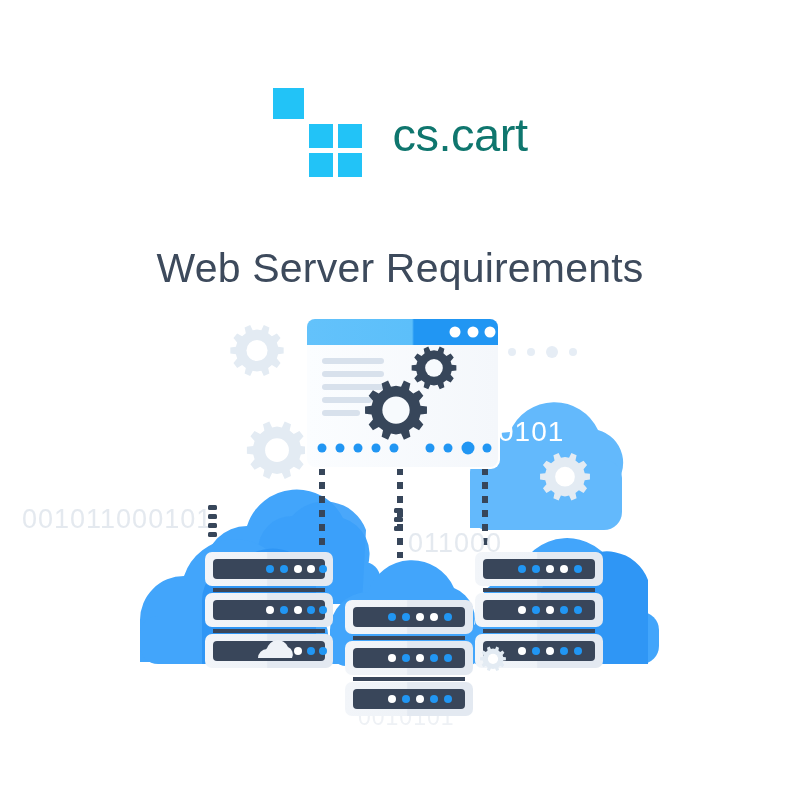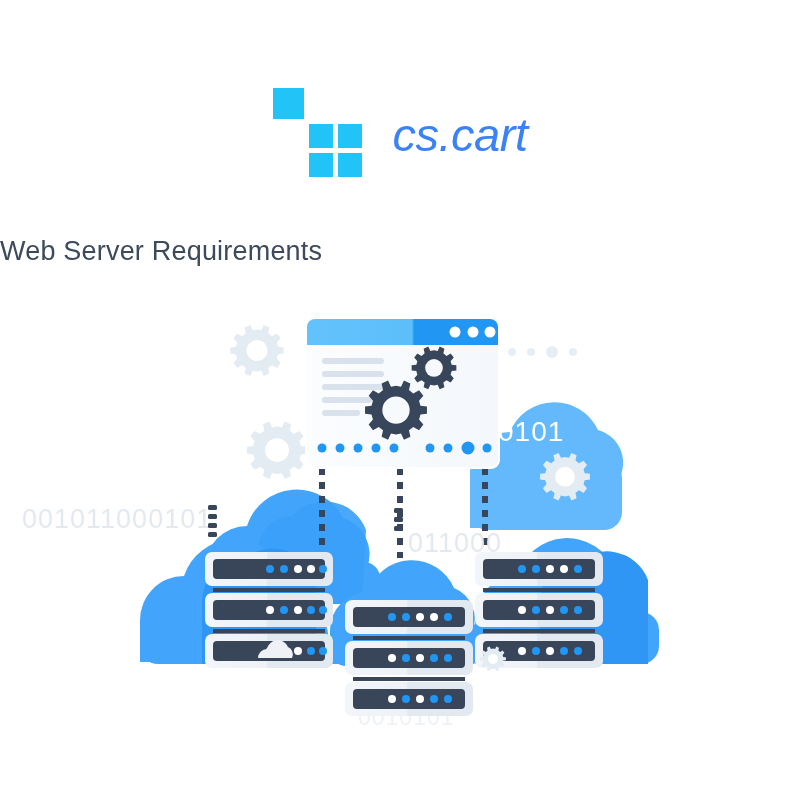--- a/index.html
+++ b/index.html
@@ -49,13 +49,12 @@
 
   #logo-wordmark {
     font-size: 47px;
-    color: #3b82f6;
+    color: #0f766e;
     letter-spacing: -0.5px;
     line-height: 1;
     font-weight: 400;
     padding-top: 8px;
     padding-left: 24px;
-    font-style: italic;
   }
 
   

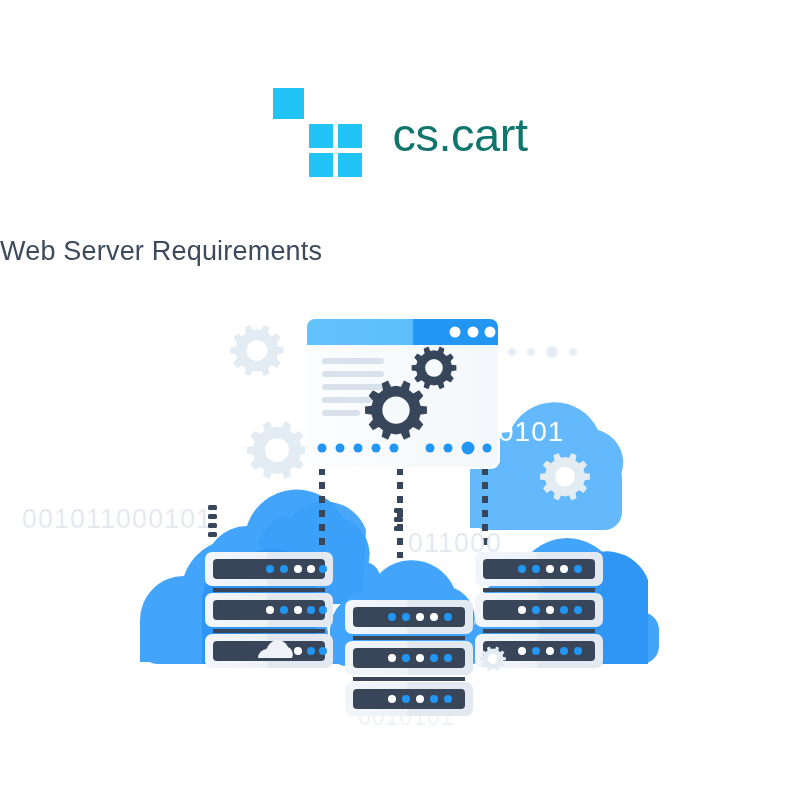--- a/index.html
+++ b/index.html
@@ -63,8 +63,8 @@
     left: 0;
     top: 218px;
     width: 800px;
-    text-align: left;
-    font-size: 27px;
+    text-align: center;
+    font-size: 41px;
     font-weight: 400;
     color: #3d4a5c;
     letter-spacing: 0.2px;

